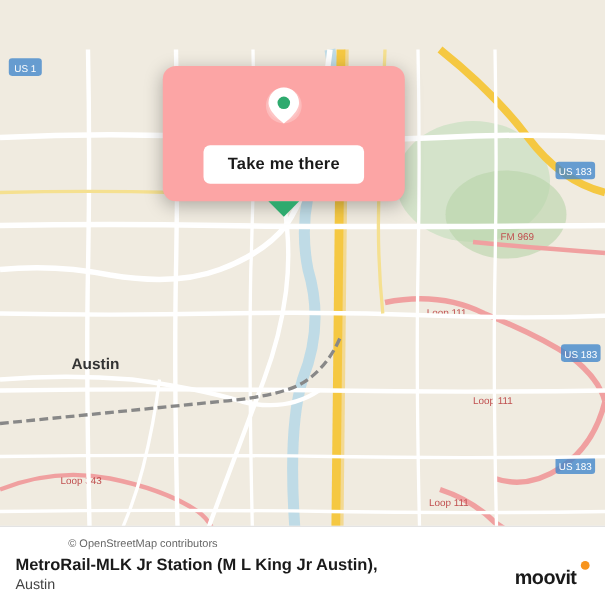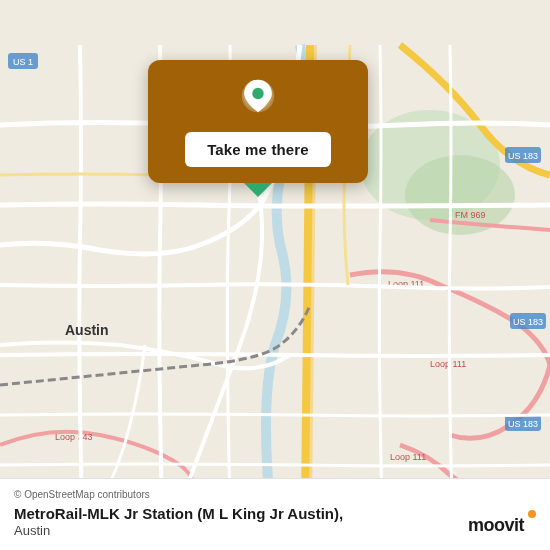--- a/index.html
+++ b/index.html
@@ -30,7 +30,7 @@
       top: 60px;
       left: 148px;
       width: 220px;
-      background: #a16207;
+      background: #fca5a5;
       border-radius: 12px;
       display: flex;
       flex-direction: column;

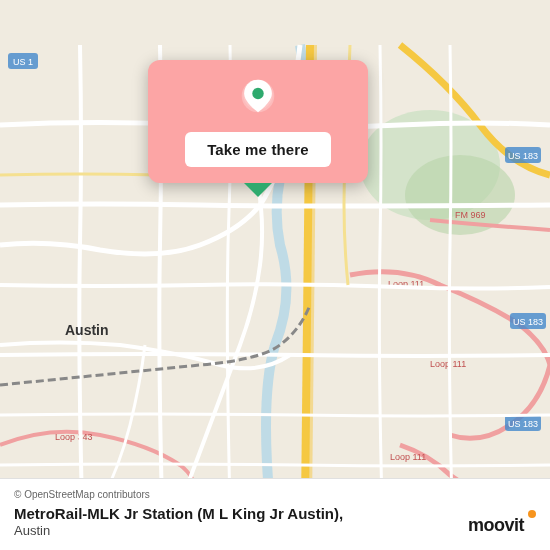--- a/index.html
+++ b/index.html
@@ -80,6 +80,7 @@
       font-size: 10px;
       color: #666;
       margin-bottom: 4px;
+      margin-left: 48px;
     }
     #station-name {
       font-size: 15px;

